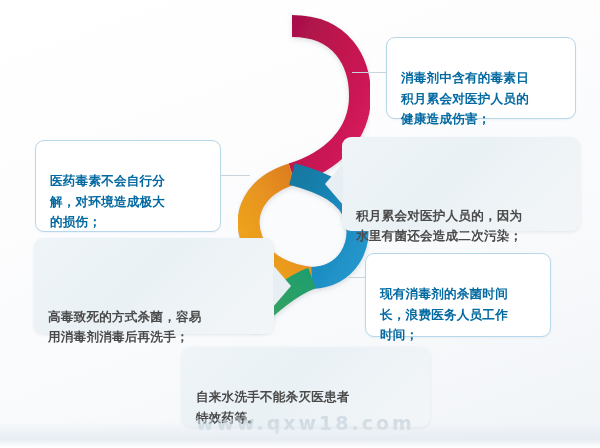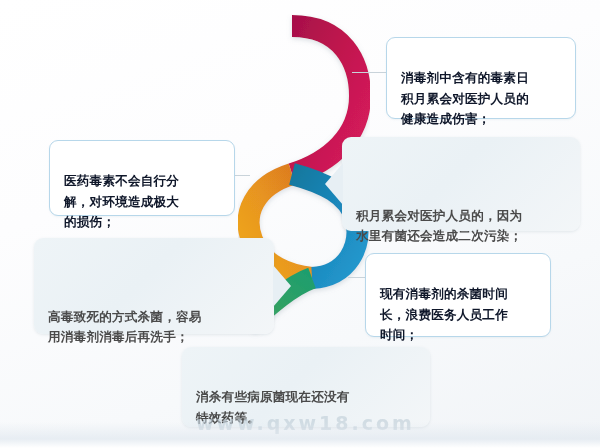--- a/index.html
+++ b/index.html
@@ -80,7 +80,7 @@
   .box.outlined {
     background: #ffffff;
     border: 1px solid #b7d7ea;
-    color: #0f172a;
+    color: #0369a1;
     font-weight: 700;
     box-shadow: 0 1px 2px rgba(140,170,190,0.12);
   }

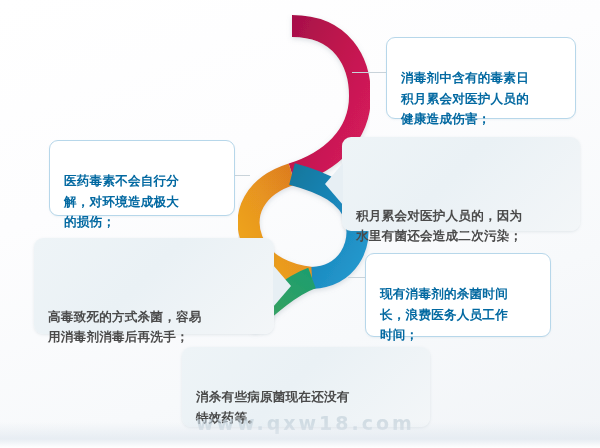--- a/index.html
+++ b/index.html
@@ -169,7 +169,7 @@
 健康造成伤害；</span>
   </div>
 
-  <div class="box outlined" style="left:49px; top:140px; width:186px; height:76px;">
+  <div class="box outlined" style="left:35px; top:140px; width:186px; height:92px;">
     <span>医药毒素不会自行分
 解，对环境造成极大
 的损伤；</span>

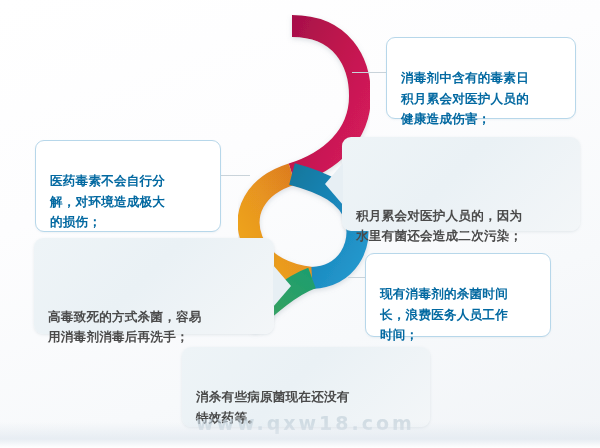--- a/index.html
+++ b/index.html
@@ -194,7 +194,7 @@
   </div>
 
   <div class="box filled" style="left:182px; top:347px; width:248px; height:80px;">
-    <span style="display:block; padding-top:10px;">消杀有些病原菌现在还没有
+    <span style="display:block; padding-top:10px;">自来水洗手不能杀灭医患者
 特效药等。</span>
   </div>
 

